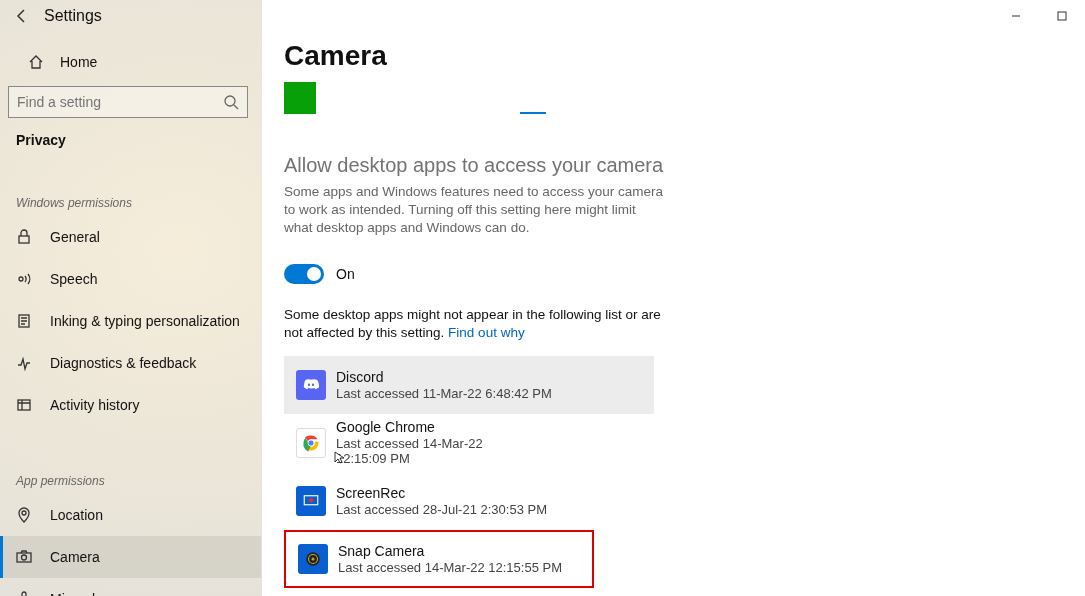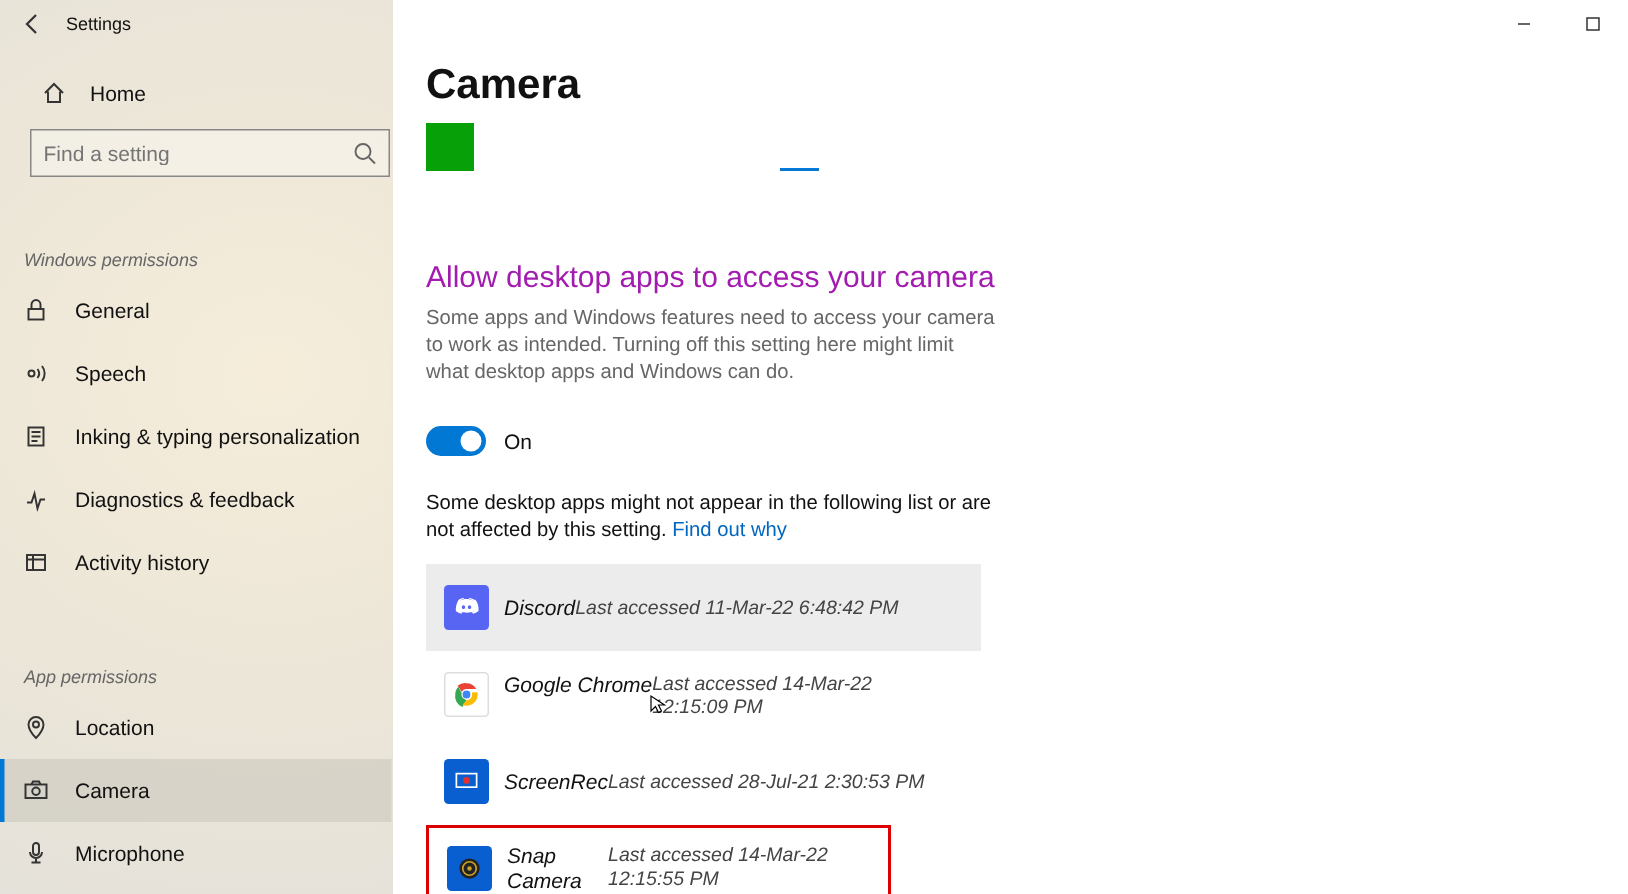--- a/index.html
+++ b/index.html
@@ -14,7 +14,7 @@
   .titlebar { height: 32px; display:flex; align-items:center; }
   .back-btn { width: 44px; height:32px; display:flex; align-items:center; justify-content:center; }
   .back-btn svg { width:16px; height:16px; }
-  .app-title { font-size: 12px; color:#111;text-align:center; }
+  .app-title { font-size: 16px; color:#111;text-align:center; }
   .home-row { display:flex; align-items:center; height:36px; padding-left:28px; margin-top:12px; }
   .home-row .ico { width:18px; margin-right:14px; display:flex; }
   .home-row .ico svg{ width:16px;height:16px; stroke:#333; }

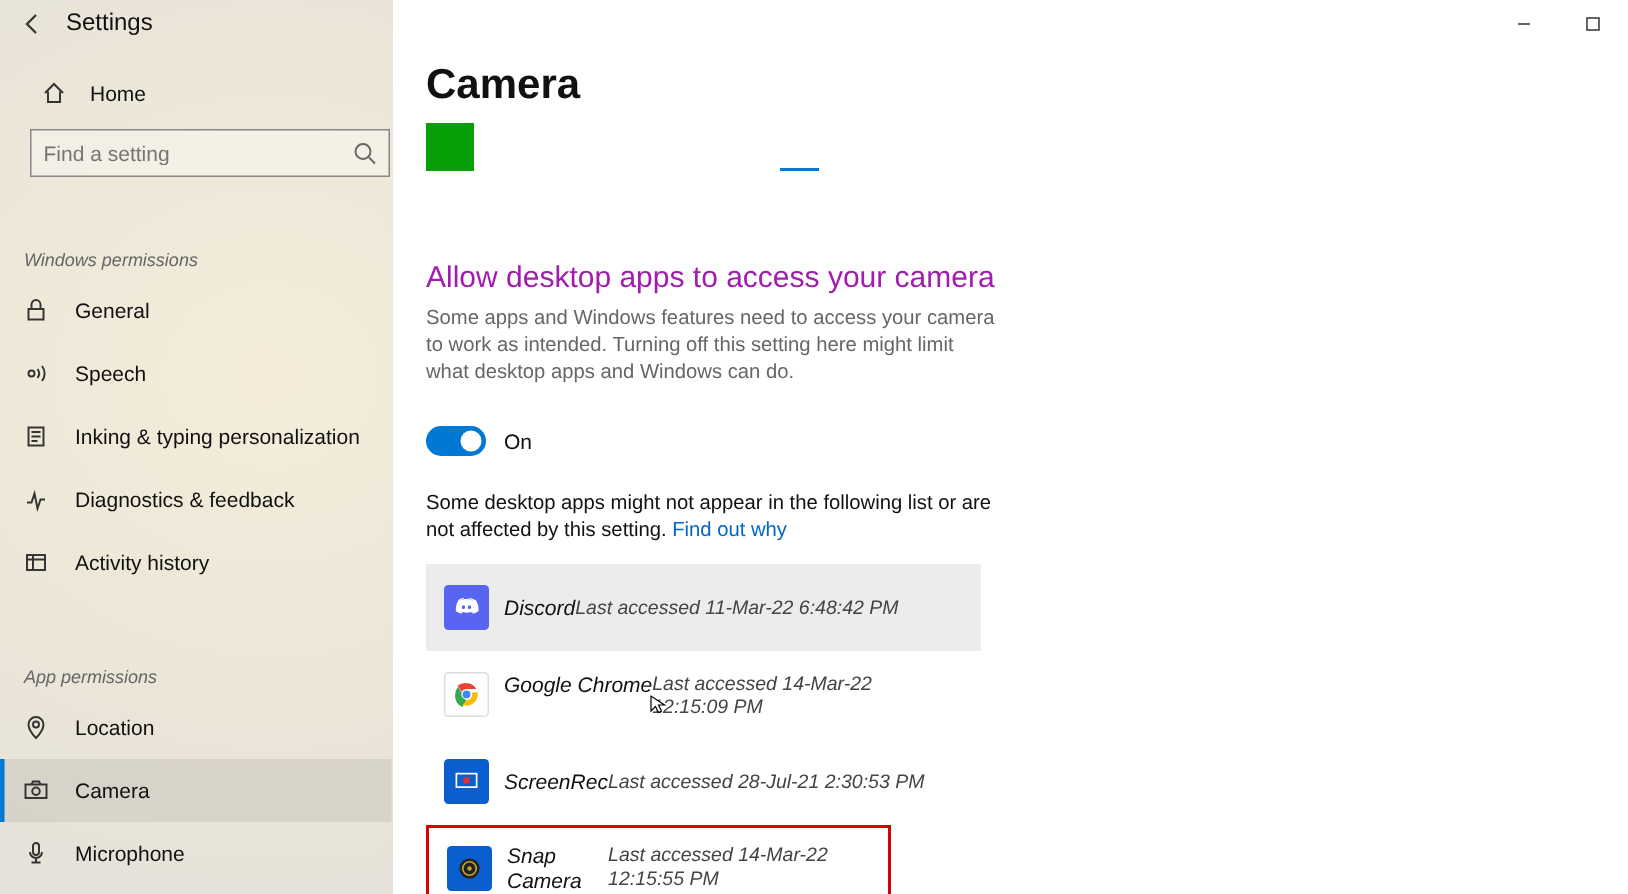--- a/index.html
+++ b/index.html
@@ -20,7 +20,7 @@
   .home-row .ico svg{ width:16px;height:16px; stroke:#333; }
   .home-row span { font-size:14px; color:#111; }
 
-  .search-wrap { padding: 6px 8px 0 20px; }
+  .search-wrap { padding: 6px 8px 0 8px; }
   .search-box {
     width: 240px; height: 32px; border:1px solid #888; background:rgba(255,255,255,0.35);
     display:flex; align-items:center; padding:0 8px; font-size:14px; color:#666;

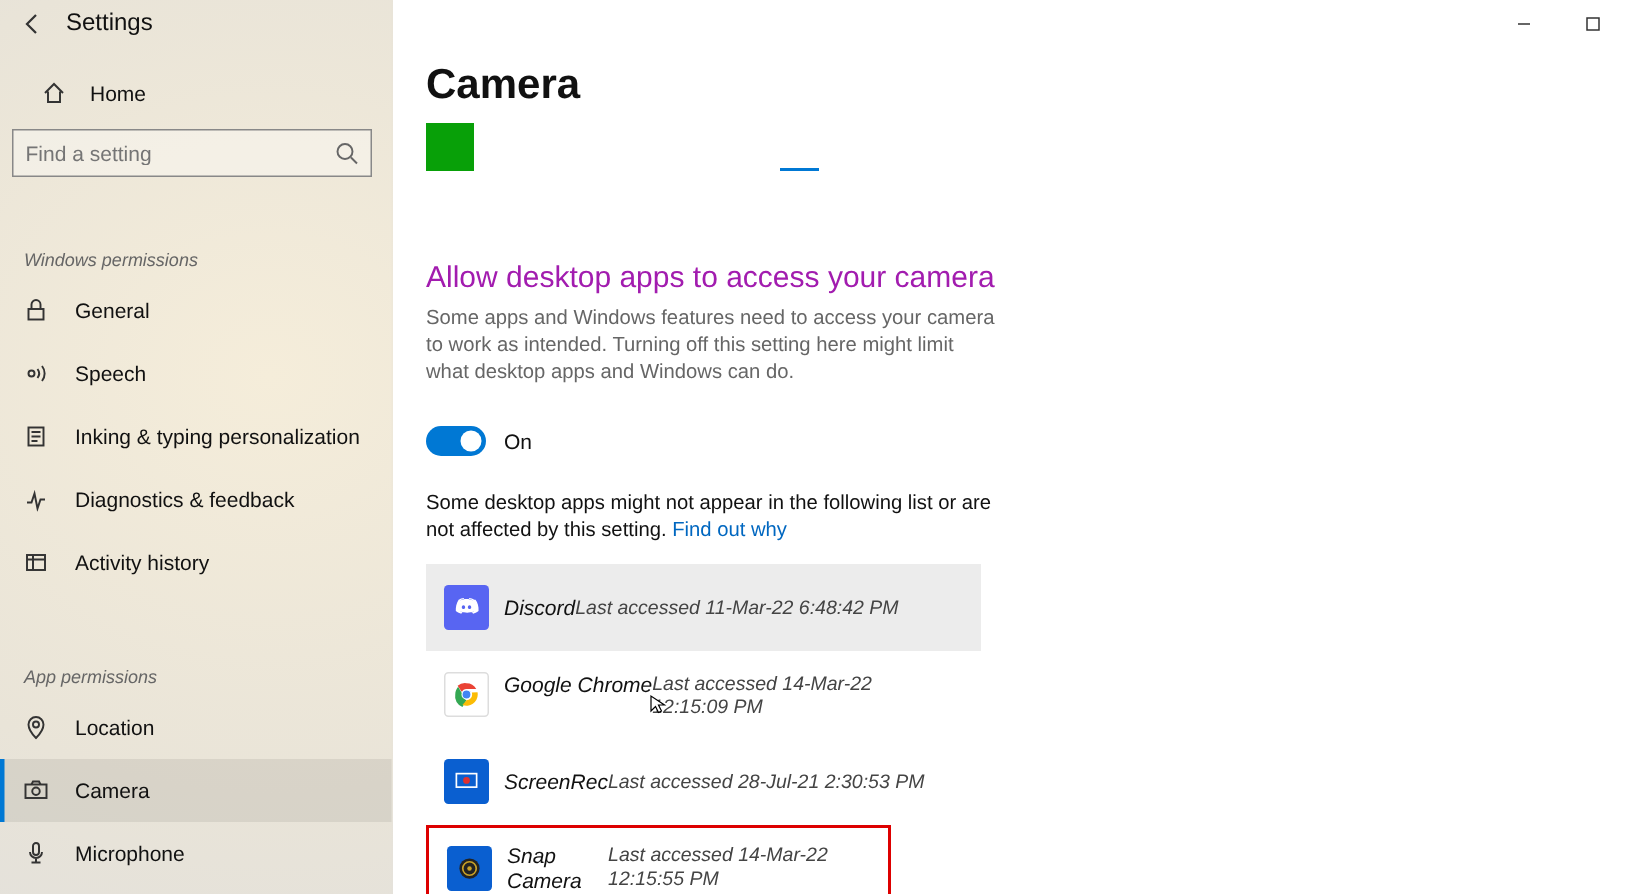--- a/index.html
+++ b/index.html
@@ -114,6 +114,7 @@
     </div>
   </div>
 
+  <div class="current-cat">Privacy</div>
 
   <div class="section-hdr">Windows permissions</div>
   <div class="nav-list">

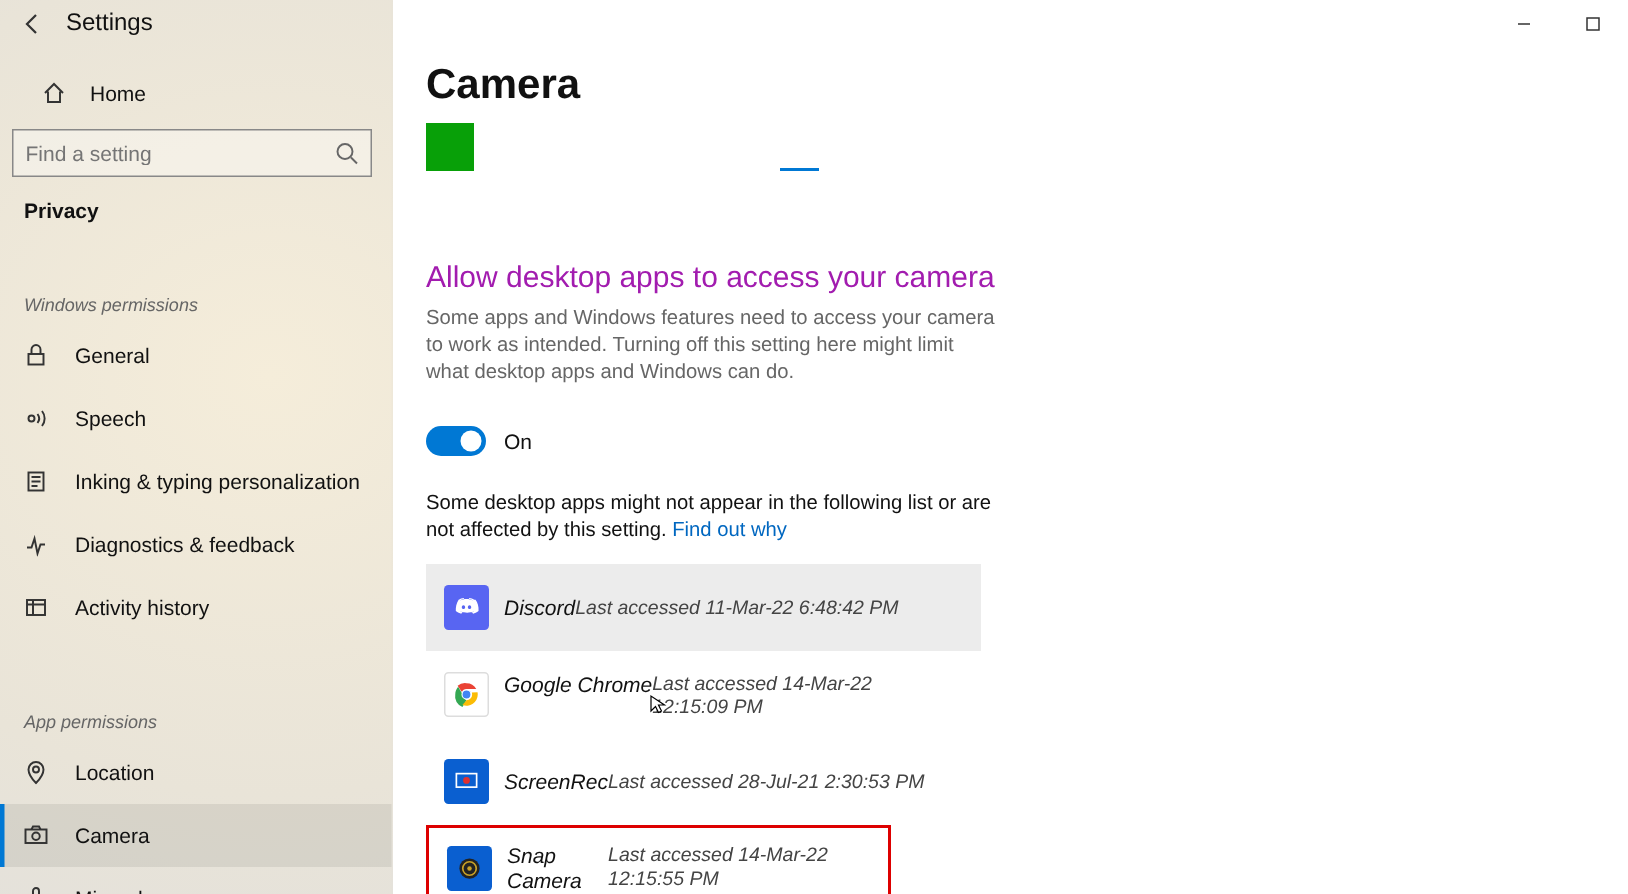--- a/index.html
+++ b/index.html
@@ -54,7 +54,7 @@
     content:""; position:absolute; right:-230px; bottom:0; width:26px; height:2px; background:#0078d4;
   }
 
-  h2.section-title{ font-weight:400; font-size:20px; color:#a21caf; margin-top:60px; }
+  h2.section-title{ font-weight:400; font-size:20px; color:#737373; margin-top:40px; }
   .section-desc{ font-size:13.5px; color:#666; line-height:1.35; max-width:380px; margin-top:6px; }
 
   .toggle-row{ display:flex; align-items:center; margin-top:26px; }

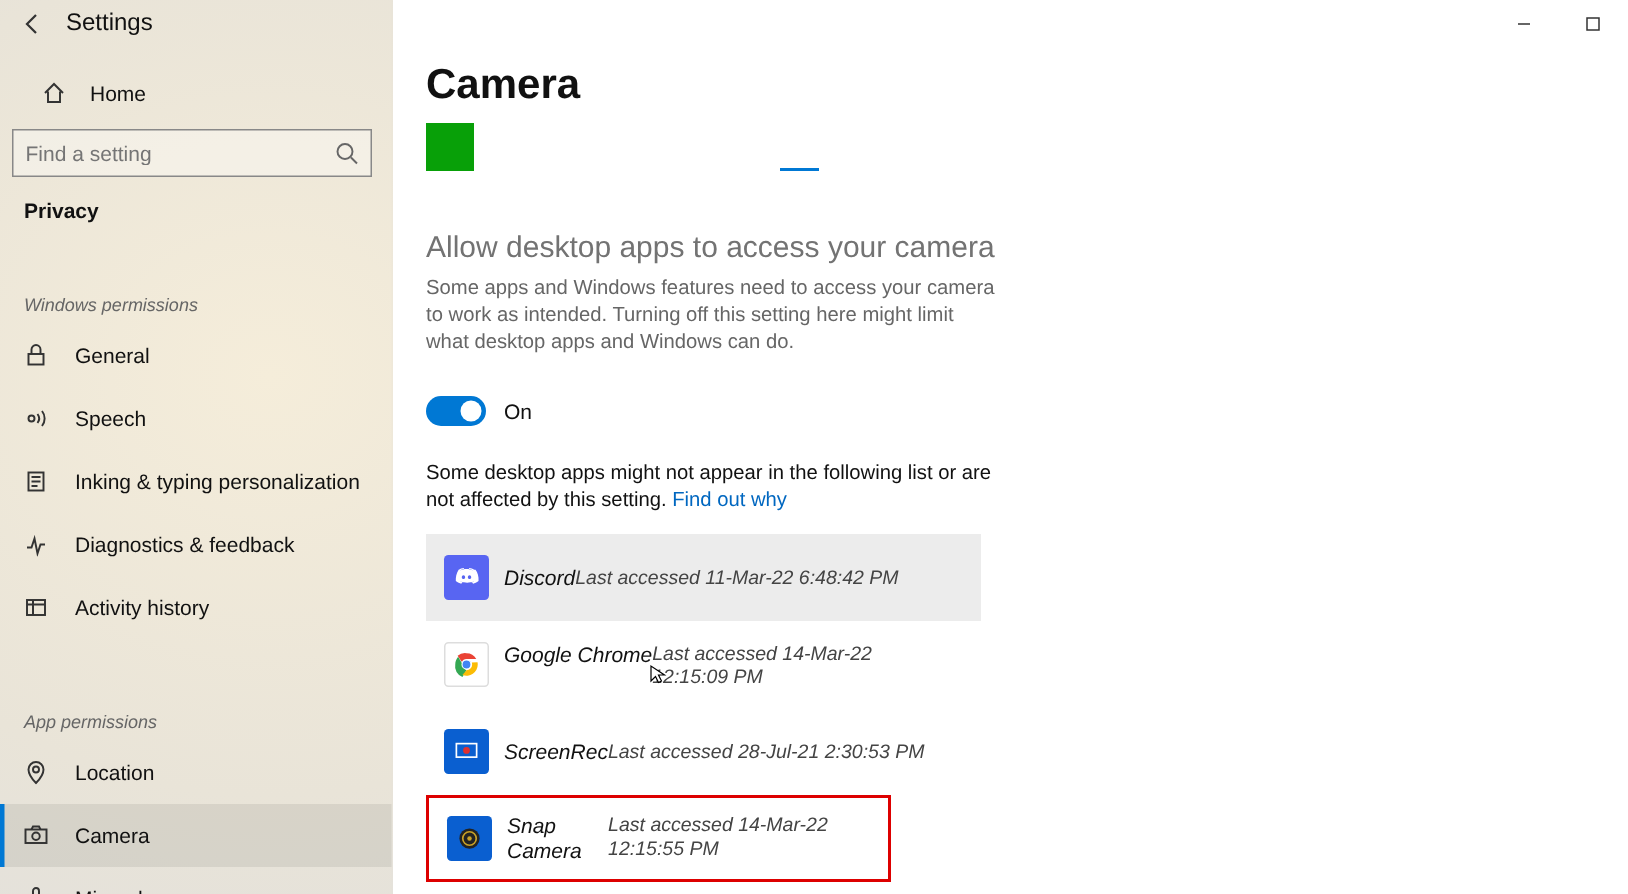--- a/index.html
+++ b/index.html
@@ -77,7 +77,7 @@
   .ico-chrome { background:#fff; border:1px solid #ddd; }
   .ico-screenrec{ background:#0a5fd0; }
   .ico-snap{ background:#0a5fd0; }
-  .app-texts{ display:flex; flex-direction:row;font-style:italic; }
+  .app-texts{ display:flex; flex-direction:column; }
   .app-name{ font-size:14px; color:#111; line-height:1.2; }
   .app-sub{ font-size:13px; color:#444; line-height:1.2; }
   .cursor{ display:inline-block; vertical-align:-2px; }

